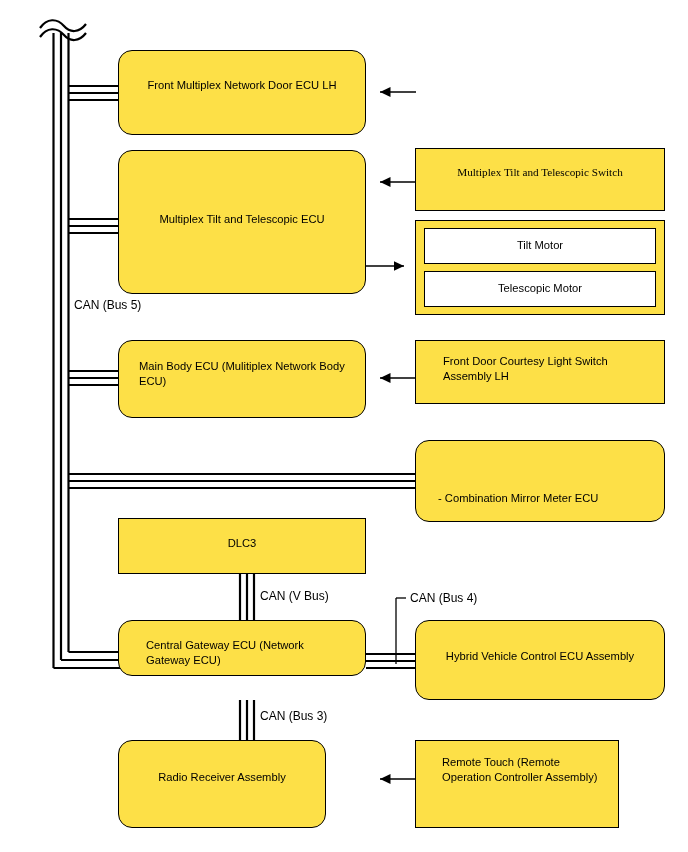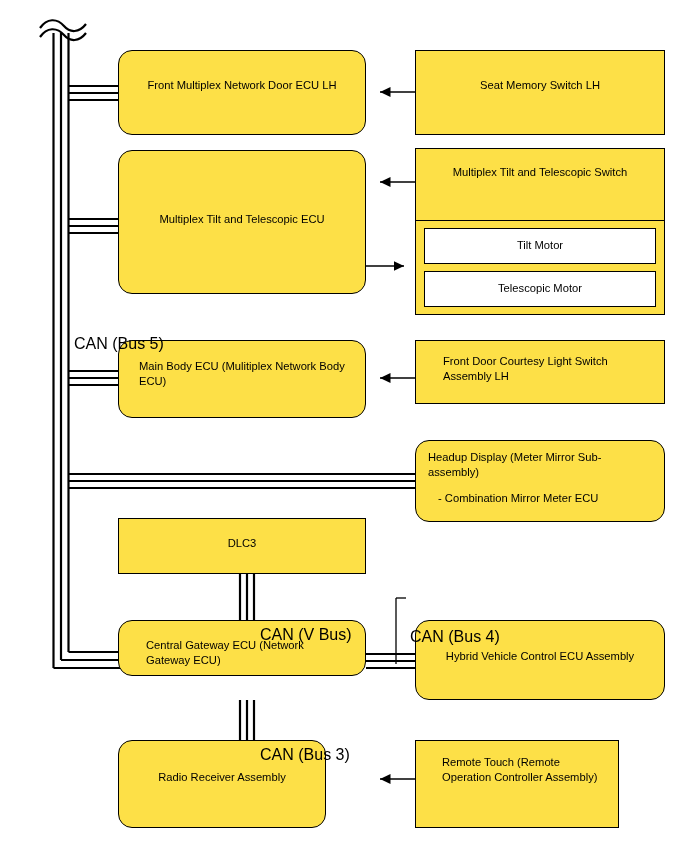--- a/index.html
+++ b/index.html
@@ -189,9 +189,6 @@
     <span class="label ctr" style="top:29px;">Radio Receiver Assembly</span>
   </div>
 
-  <div class="node sharp" style="left:415px; top:50px; width:250px; height:85px;">
-    <span class="label ctr" style="top:27px;">Seat Memory Switch LH</span>
-  </div>
 
   <div class="node sharp" style="left:415px; top:148px; width:250px; height:79px;">
     <span class="label ctr" style="top:16px;">Multiplex Tilt and Telescopic Switch</span>

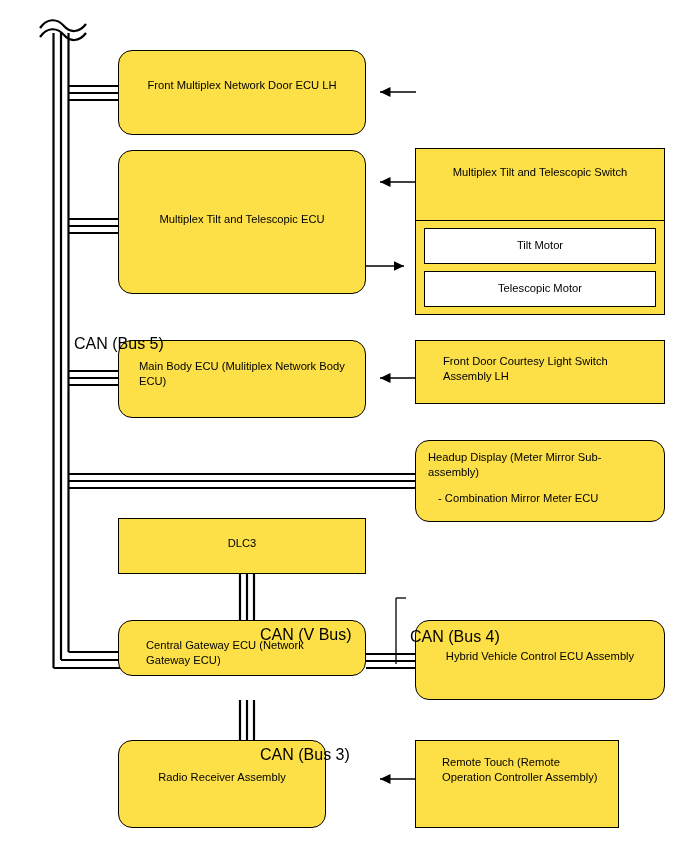--- a/index.html
+++ b/index.html
@@ -190,7 +190,7 @@
   </div>
 
 
-  <div class="node sharp" style="left:415px; top:148px; width:250px; height:79px;">
+  <div class="node sharp" style="left:415px; top:148px; width:250px; height:63px;font-family:Liberation Serif, serif;">
     <span class="label ctr" style="top:16px;">Multiplex Tilt and Telescopic Switch</span>
   </div>
 

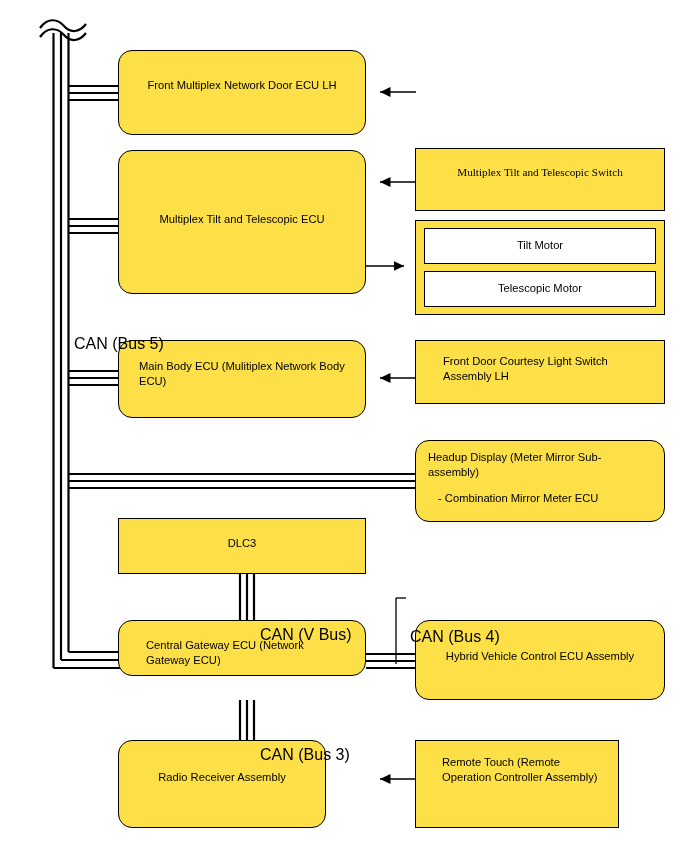--- a/index.html
+++ b/index.html
@@ -50,11 +50,10 @@
   }
   .bus-label {
     position: absolute;
-    font-size: 16px;
+    font-size: 12px;
     color: #000000;
     white-space: nowrap;
     z-index: 6;
-    margin-top: 37px;
   }
   .inner-box {
     position: absolute;

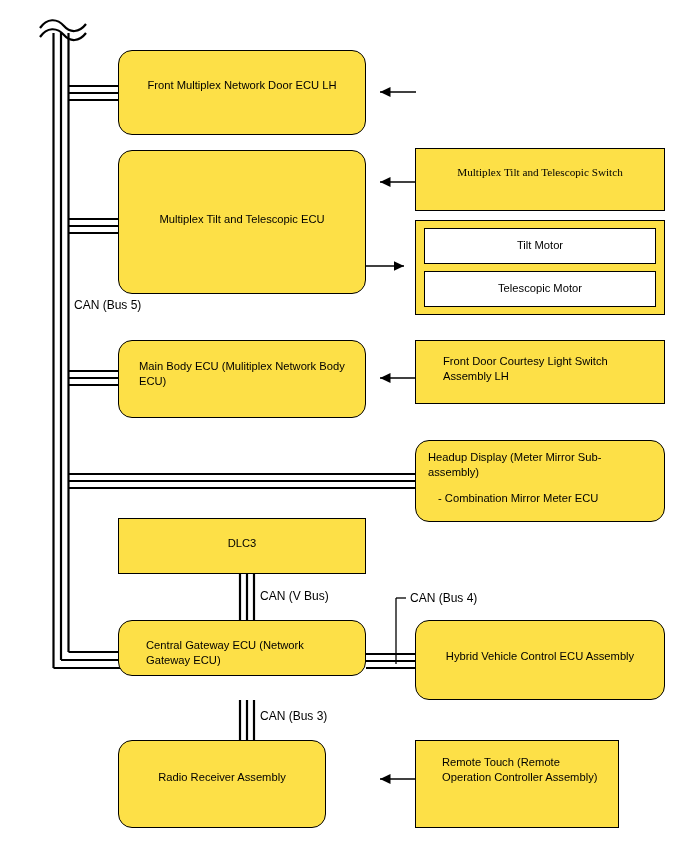--- a/index.html
+++ b/index.html
@@ -207,7 +207,6 @@
   </div>
 
   <div class="node rounded" style="left:415px; top:440px; width:250px; height:82px;">
-    <span class="label lft" style="top:9px; left:12px; right:12px;">Headup Display (Meter Mirror Sub-assembly)</span>
     <span class="label lft" style="top:50px; left:22px; right:12px;">- Combination Mirror Meter ECU</span>
   </div>
 

